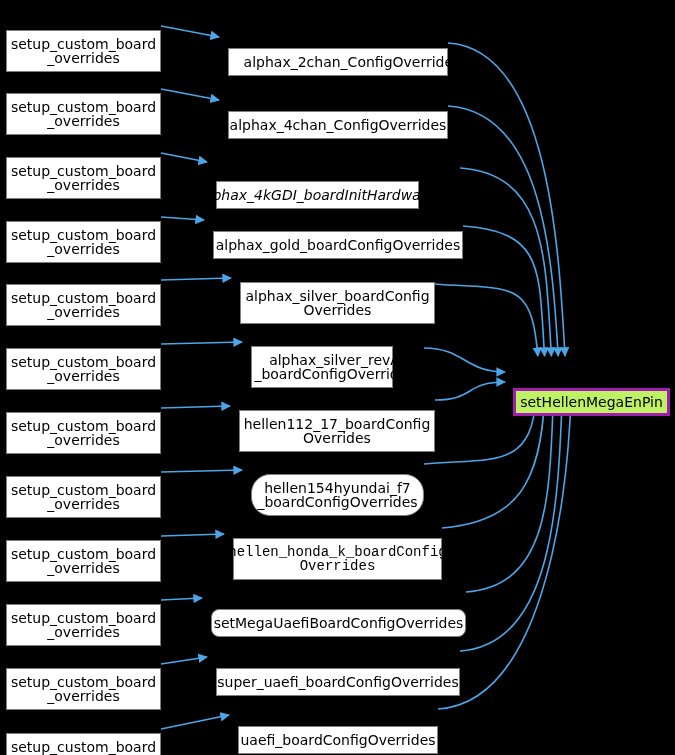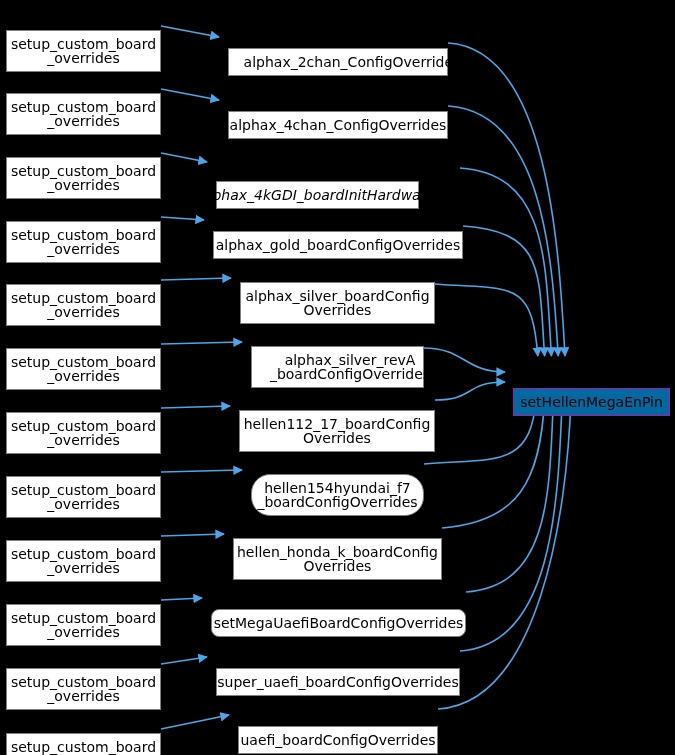--- a/index.html
+++ b/index.html
@@ -118,7 +118,7 @@
     <div class="node" style="left: 213px; top: 206px; width: 250px; height: 28px;"><span class="node-label">alphax_gold_boardConfigOverrides</span></div>
     <div class="node" style="left: 240px; top: 257px; width: 195px; height: 42px;"><span class="node-label">alphax_silver_boardConfig
 Overrides</span></div>
-    <div class="node" style="left: 251px; top: 321px; width: 173px; height: 42px; padding-left: 25px;"><span class="node-label">alphax_silver_revA
+    <div class="node" style="left: 251px; top: 321px; width: 142px; height: 42px; padding-left: 25px;"><span class="node-label">alphax_silver_revA
 _boardConfigOverrides</span></div>
     <div class="node" style="left: 239px; top: 385px; width: 196px; height: 42px;"><span class="node-label">hellen112_17_boardConfig
 Overrides</span></div>

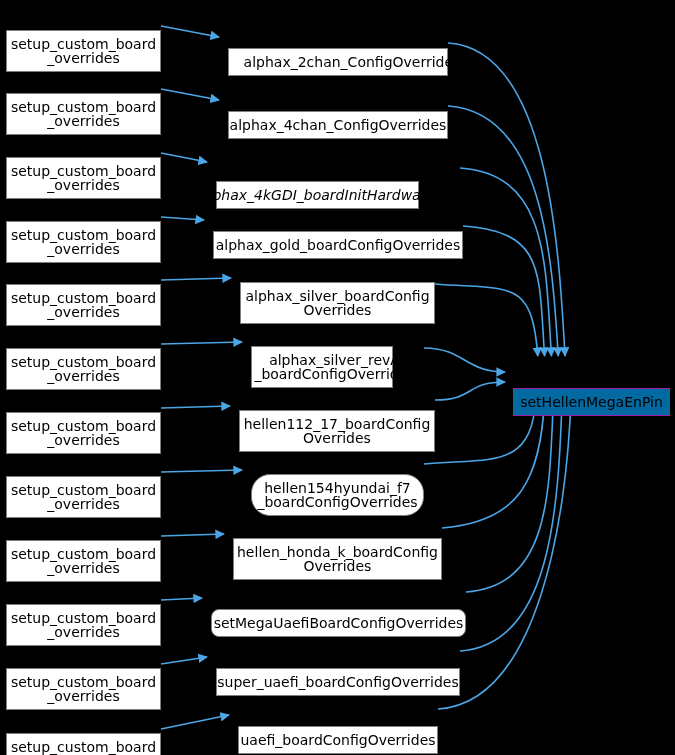--- a/index.html
+++ b/index.html
@@ -45,8 +45,8 @@
     margin-top: 25px;
   }
   .node.target {
-    background: #0369a1;
-    border: 1px solid #a21caf;
+    background: #bef264;
+    border: 3px solid #a21caf;
   }
   .node-label {
     display: block;

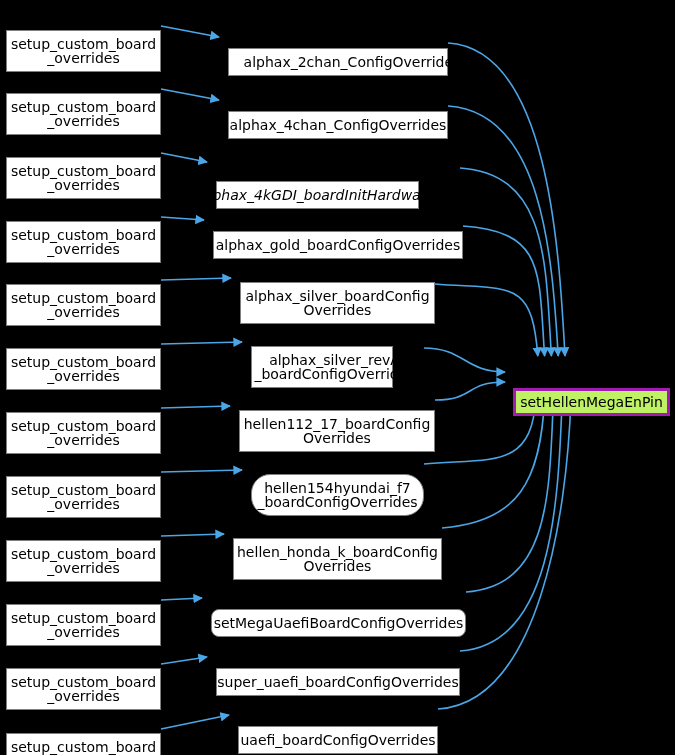--- a/index.html
+++ b/index.html
@@ -124,7 +124,7 @@
 Overrides</span></div>
     <div class="node" style="left: 251px; top: 449px; width: 173px; height: 42px; border-radius: 19px;"><span class="node-label">hellen154hyundai_f7
 _boardConfigOverrides</span></div>
-    <div class="node" style="left: 233px; top: 513px; width: 209px; height: 42px;"><span class="node-label">hellen_honda_k_boardConfig
+    <div class="node" style="left: 233px; top: 513px; width: 209px; height: 42px; font-family: Liberation Mono, monospace;"><span class="node-label">hellen_honda_k_boardConfig
 Overrides</span></div>
     <div class="node" style="left: 211px; top: 584px; width: 255px; height: 28px; border-radius: 8px;"><span class="node-label">setMegaUaefiBoardConfigOverrides</span></div>
     <div class="node" style="left: 216px; top: 643px; width: 244px; height: 28px;"><span class="node-label">super_uaefi_boardConfigOverrides</span></div>

